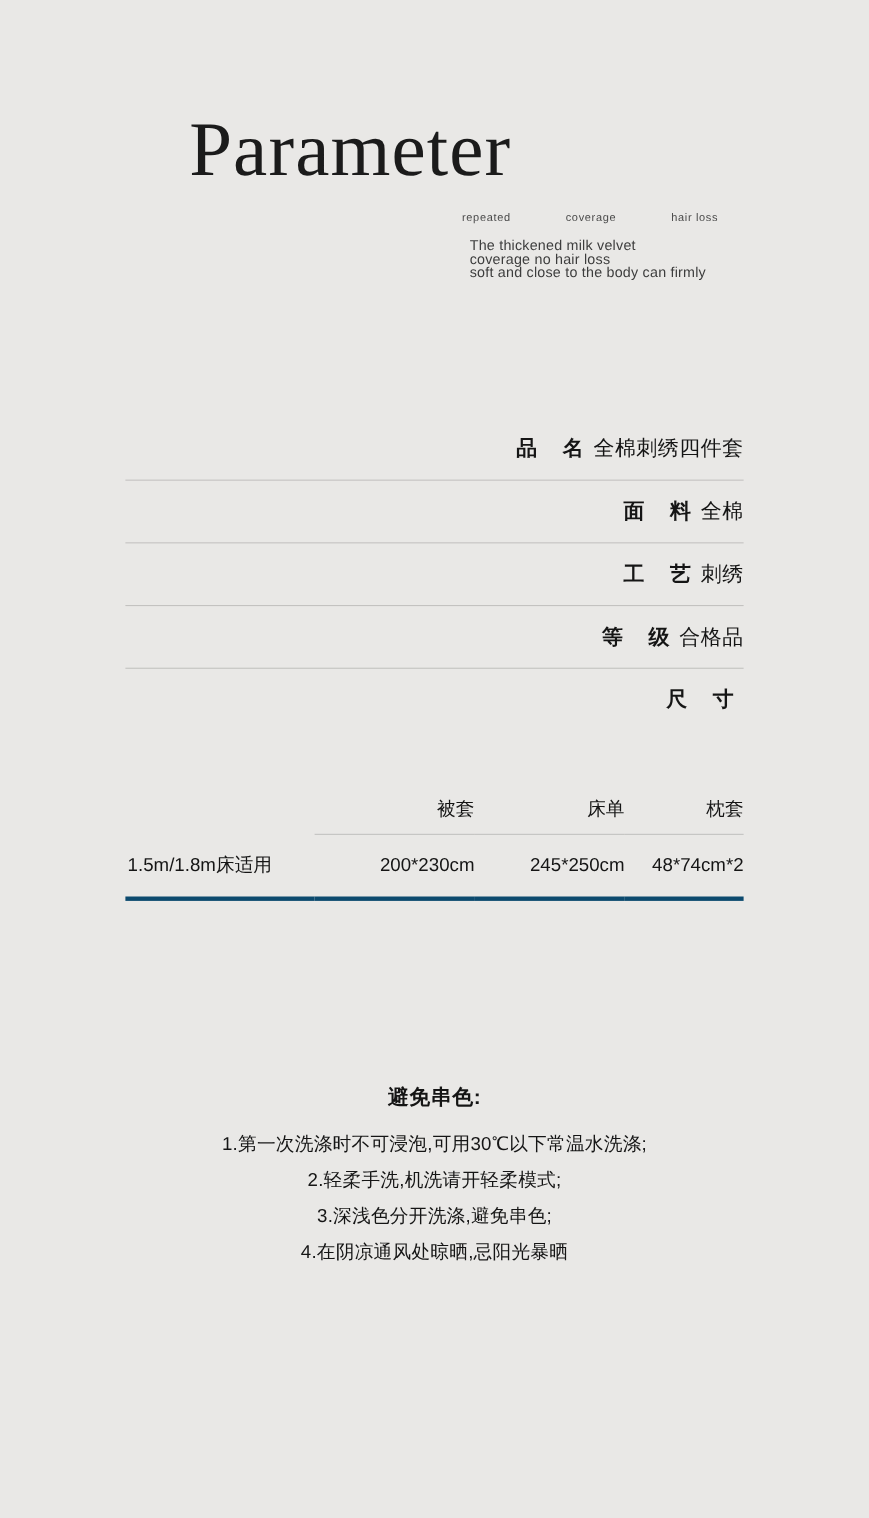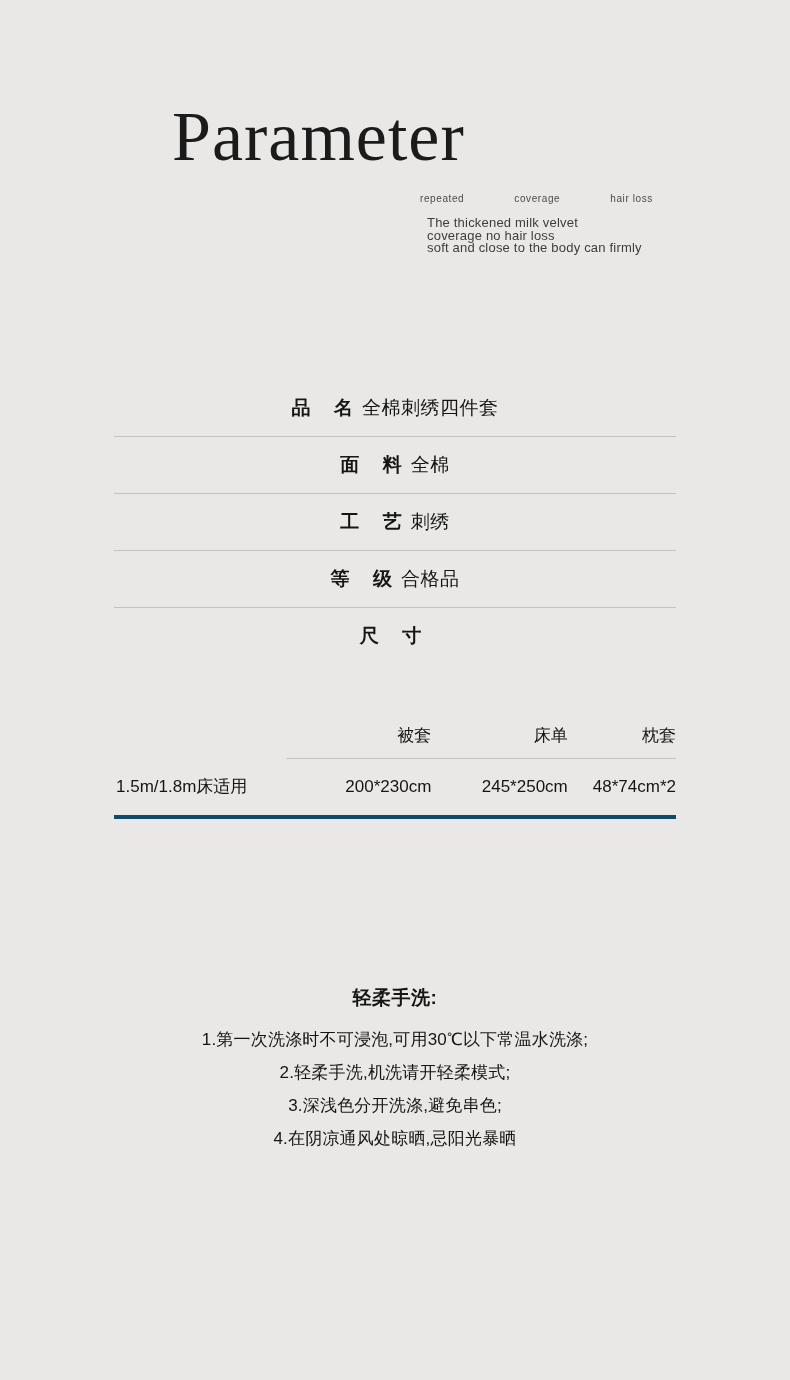--- a/index.html
+++ b/index.html
@@ -76,7 +76,7 @@
   .spec-row {
     display: flex;
     align-items: center;
-    justify-content: center;
+    justify-content: flex-end;
     height: 56px;
     border-bottom: 1px solid #c3c2c0;
   }

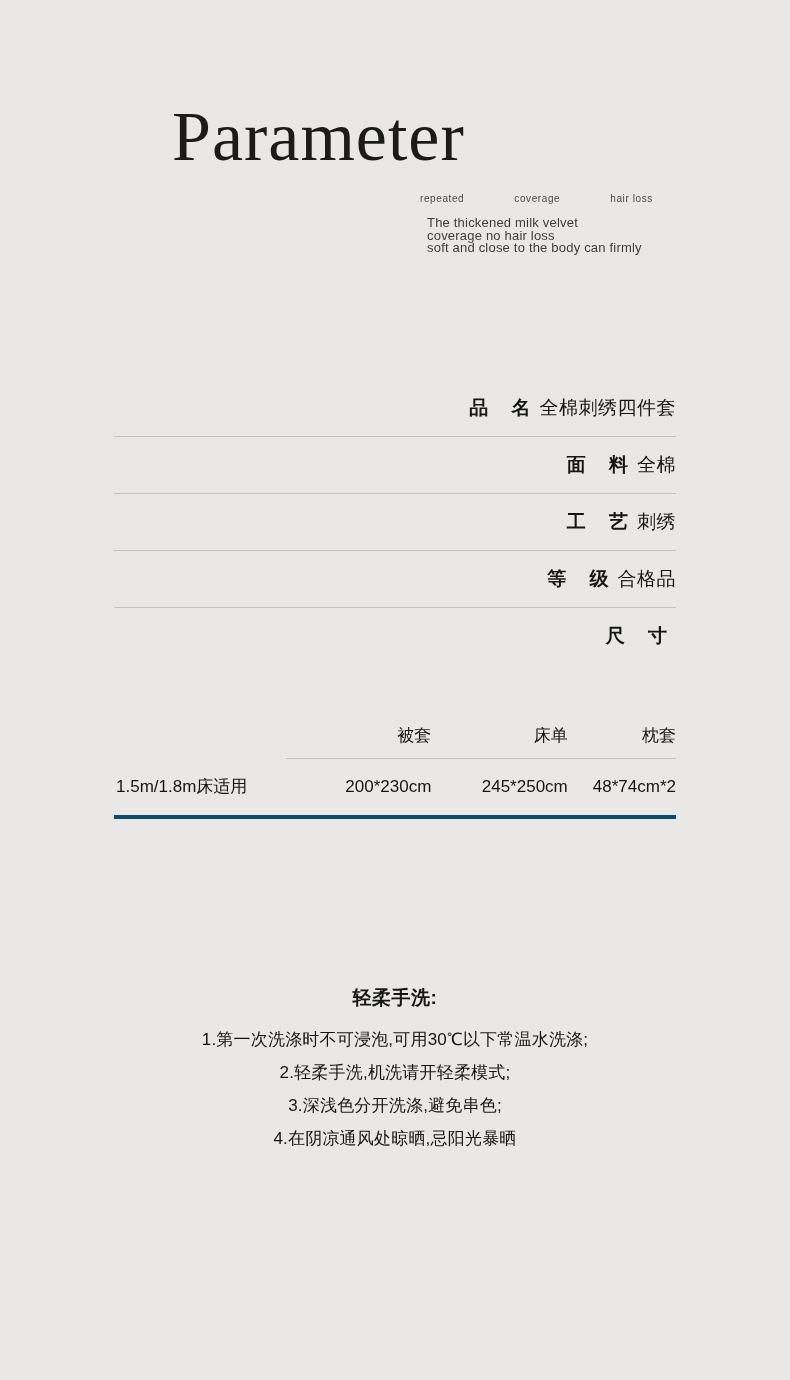--- a/index.html
+++ b/index.html
@@ -218,7 +218,7 @@
   </table>
 
   <div class="wash">
-    <div class="wash-title">轻柔手洗:</div>
+    <div class="wash-title">避免串色:</div>
     <div class="wash-line">1.第一次洗涤时不可浸泡,可用30℃以下常温水洗涤;</div>
     <div class="wash-line">2.轻柔手洗,机洗请开轻柔模式;</div>
     <div class="wash-line">3.深浅色分开洗涤,避免串色;</div>

